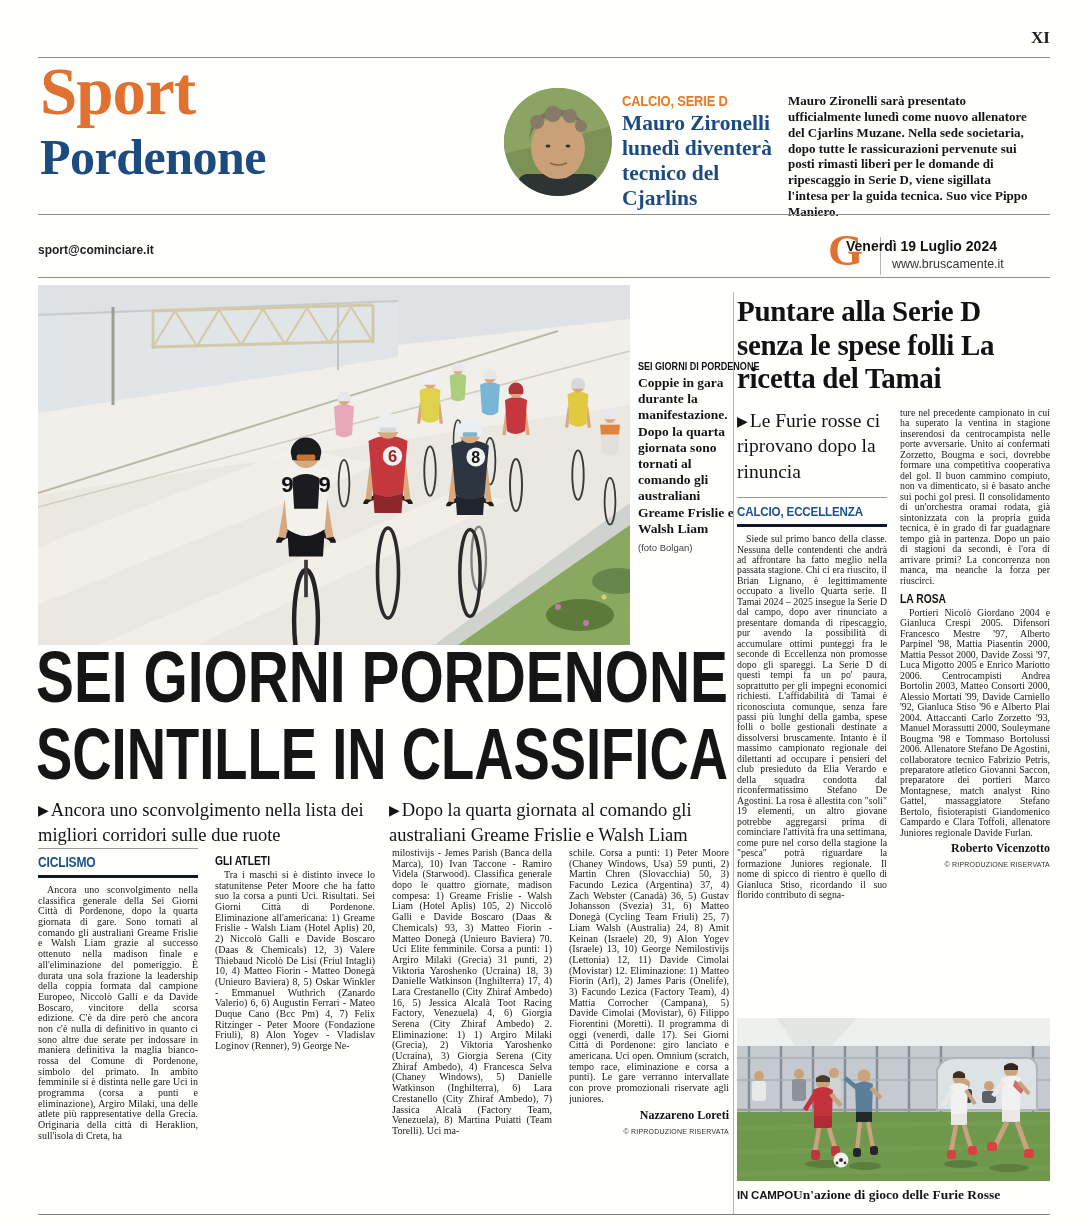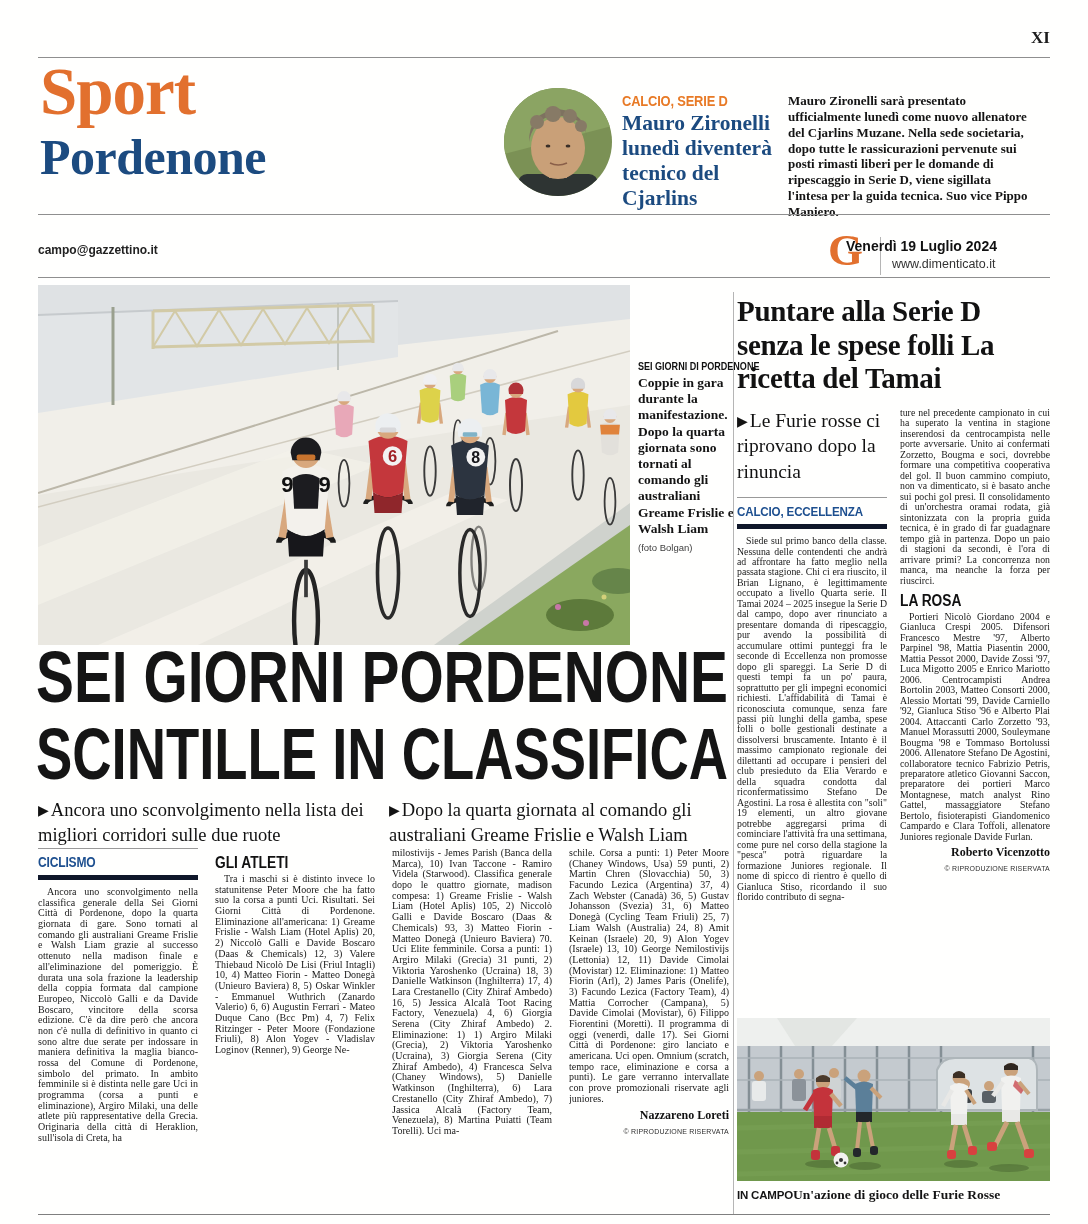--- a/index.html
+++ b/index.html
@@ -99,7 +99,7 @@
   <div class="abs" id="topbox-body">Mauro Zironelli sarà presentato ufficialmente lunedì come nuovo allenatore del Cjarlins Muzane. Nella sede societaria, dopo tutte le rassicurazioni pervenute sui posti rimasti liberi per le domande di ripescaggio in Serie D, viene sigillata l'intesa per la guida tecnica. Suo vice Pippo Maniero.</div>
 
   <div class="rule" style="top:214px;left:38px;width:1012px;"></div>
-  <div class="abs sans" id="email">campo@gazzettino.it</div>
+  <div class="abs sans" id="email">sport@cominciare.it</div>
   <div class="abs" id="g-logo">G</div>
   <div class="vrule" style="left:880px;top:237px;height:38px;"></div>
   <div class="abs sans" id="date-line">Venerdì 19 Luglio 2024</div>

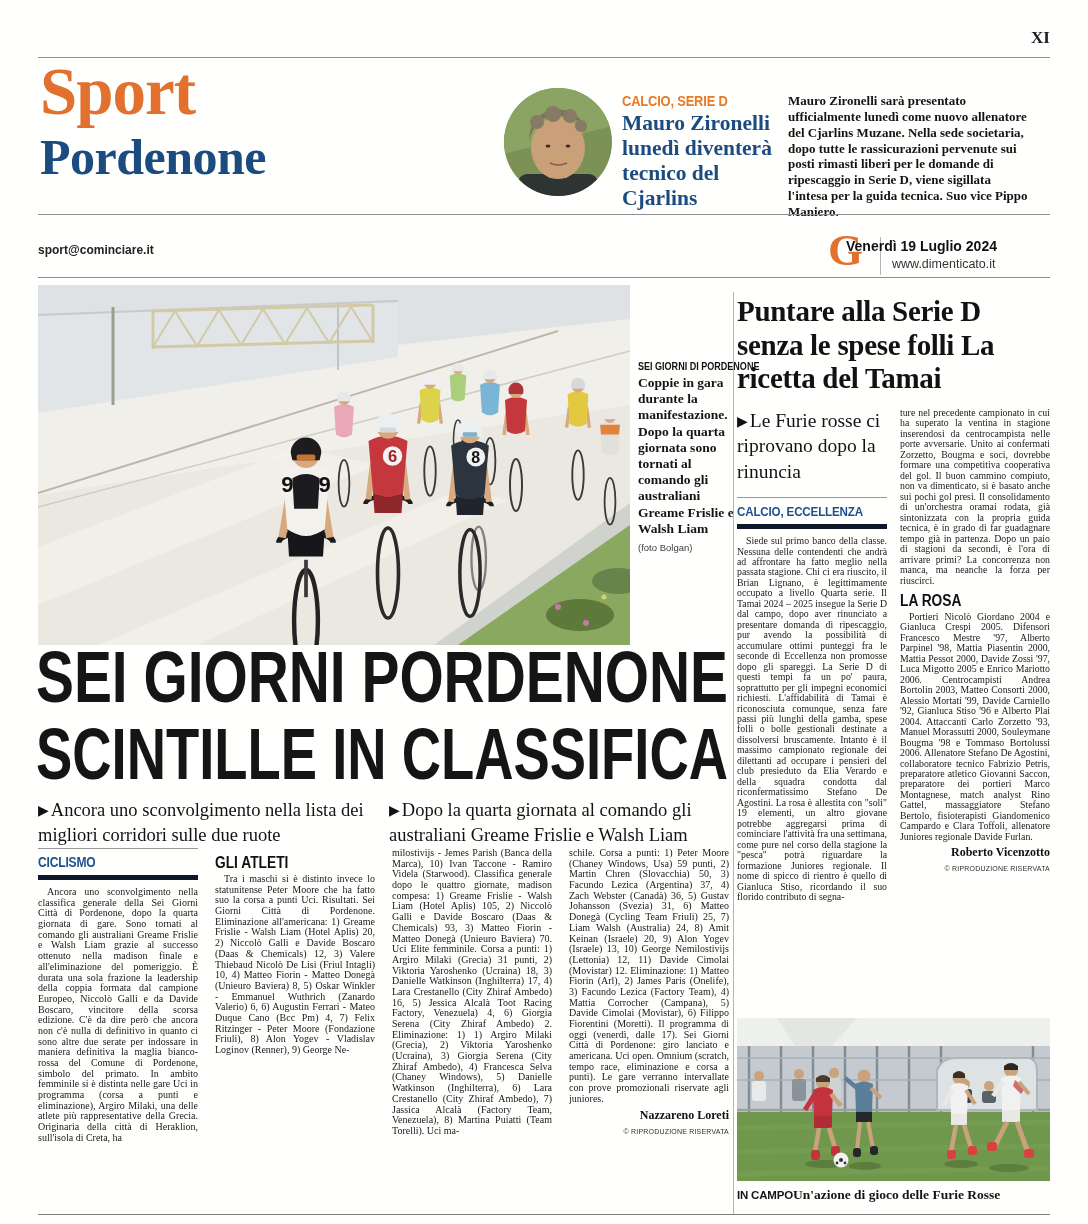--- a/index.html
+++ b/index.html
@@ -103,7 +103,7 @@
   <div class="abs" id="g-logo">G</div>
   <div class="vrule" style="left:880px;top:237px;height:38px;"></div>
   <div class="abs sans" id="date-line">Venerdì 19 Luglio 2024</div>
-  <div class="abs sans" id="site-line">www.dimenticato.it</div>
+  <div class="abs sans" id="site-line">www.bruscamente.it</div>
   <div class="rule" style="top:277px;left:38px;width:1012px;"></div>
 
   <div class="abs" id="cycling-photo">

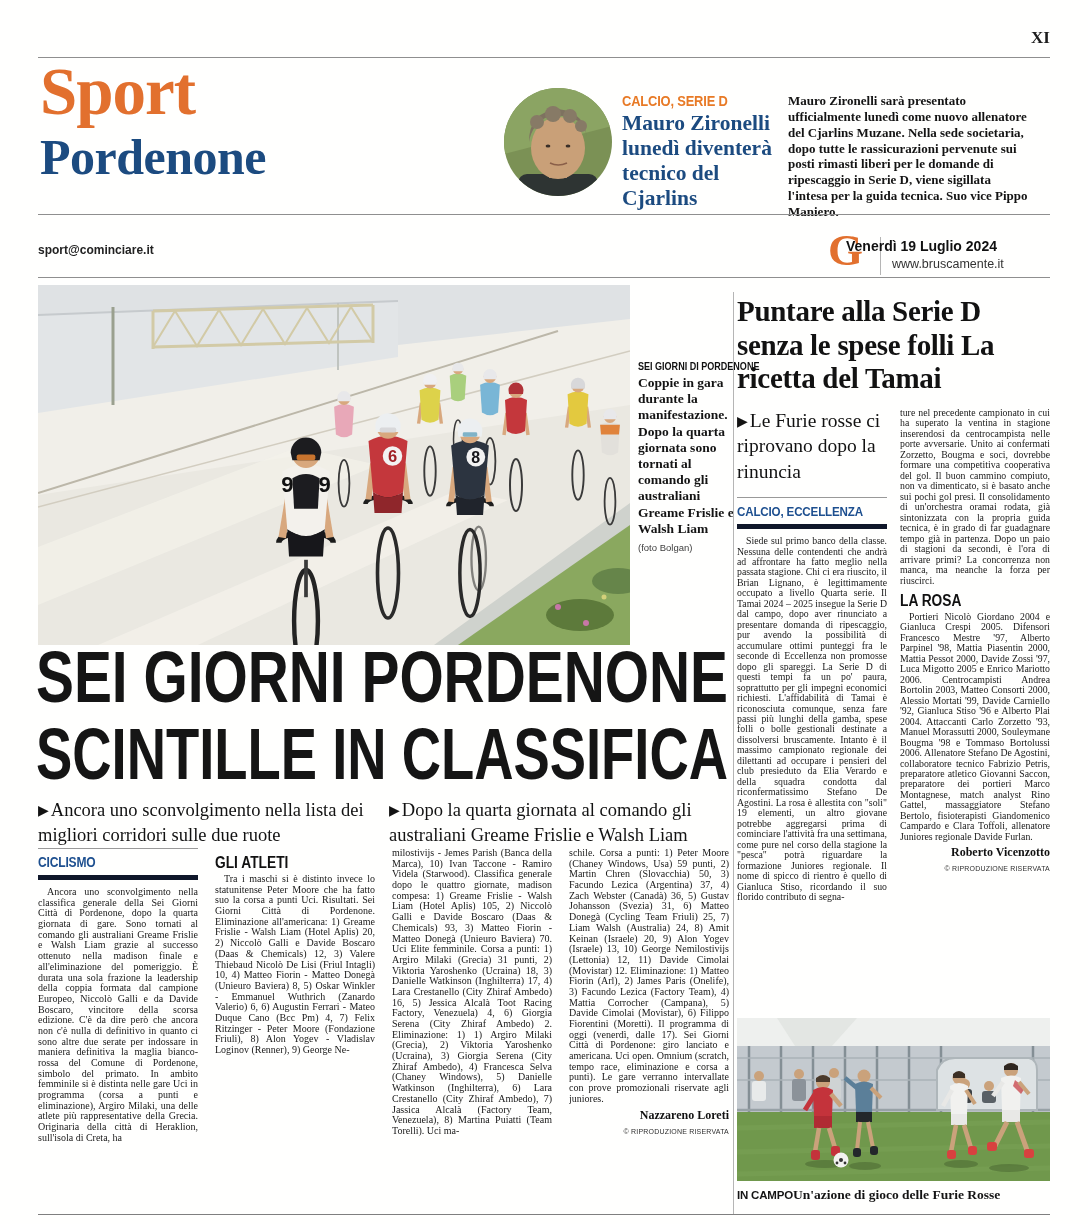--- a/index.html
+++ b/index.html
@@ -44,7 +44,7 @@
   
   #main-cols{top:848px;left:38px;width:692px;height:368px;display:flex;gap:17px;overflow:hidden;}
   .col{width:160px;overflow:hidden;}
-  .sect-label{border-top:1px solid #999;border-bottom:5px solid #0f172a;padding:4px 0 4px;margin-bottom:7px;}
+  .sect-label{border-top:1px solid #999;border-bottom:3px solid #0f172a;padding:4px 0 4px;margin-bottom:7px;}
   .sect-label span{font-size:14px;font-weight:bold;color:#1d4f8f;letter-spacing:-.2px;}
   .body-txt{font-size:10px;line-height:1.07;text-align:justify;color:#181818;}
   .indent{text-indent:9px;}

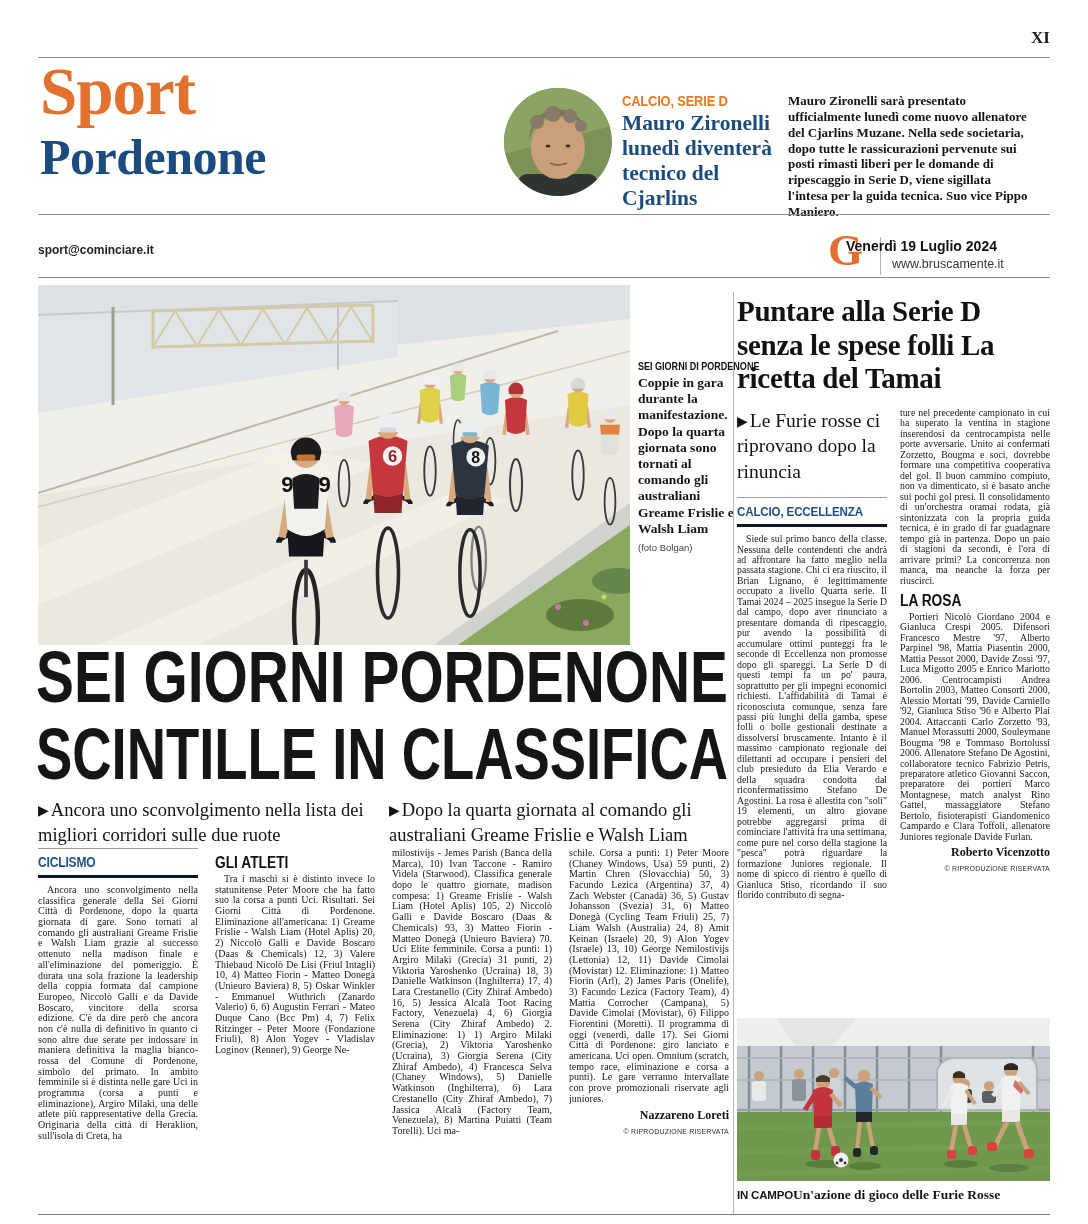--- a/index.html
+++ b/index.html
@@ -48,7 +48,7 @@
   .sect-label span{font-size:14px;font-weight:bold;color:#1d4f8f;letter-spacing:-.2px;}
   .body-txt{font-size:10px;line-height:1.07;text-align:justify;color:#181818;}
   .indent{text-indent:9px;}
-  .subhead{font-size:16px;font-weight:bold;color:#111;margin:6px 0 2px;font-family:"Liberation Sans",sans-serif;}
+  .subhead{font-size:12px;font-weight:bold;color:#111;margin:6px 0 2px;font-family:"Liberation Sans",sans-serif;}
   .byline{font-size:12px;font-weight:bold;text-align:right;margin-top:3px;color:#111;}
   .copyright{font-size:7px;text-align:right;color:#2e2e2e;margin-top:5px;letter-spacing:.2px;font-family:"Liberation Sans",sans-serif;}
 

